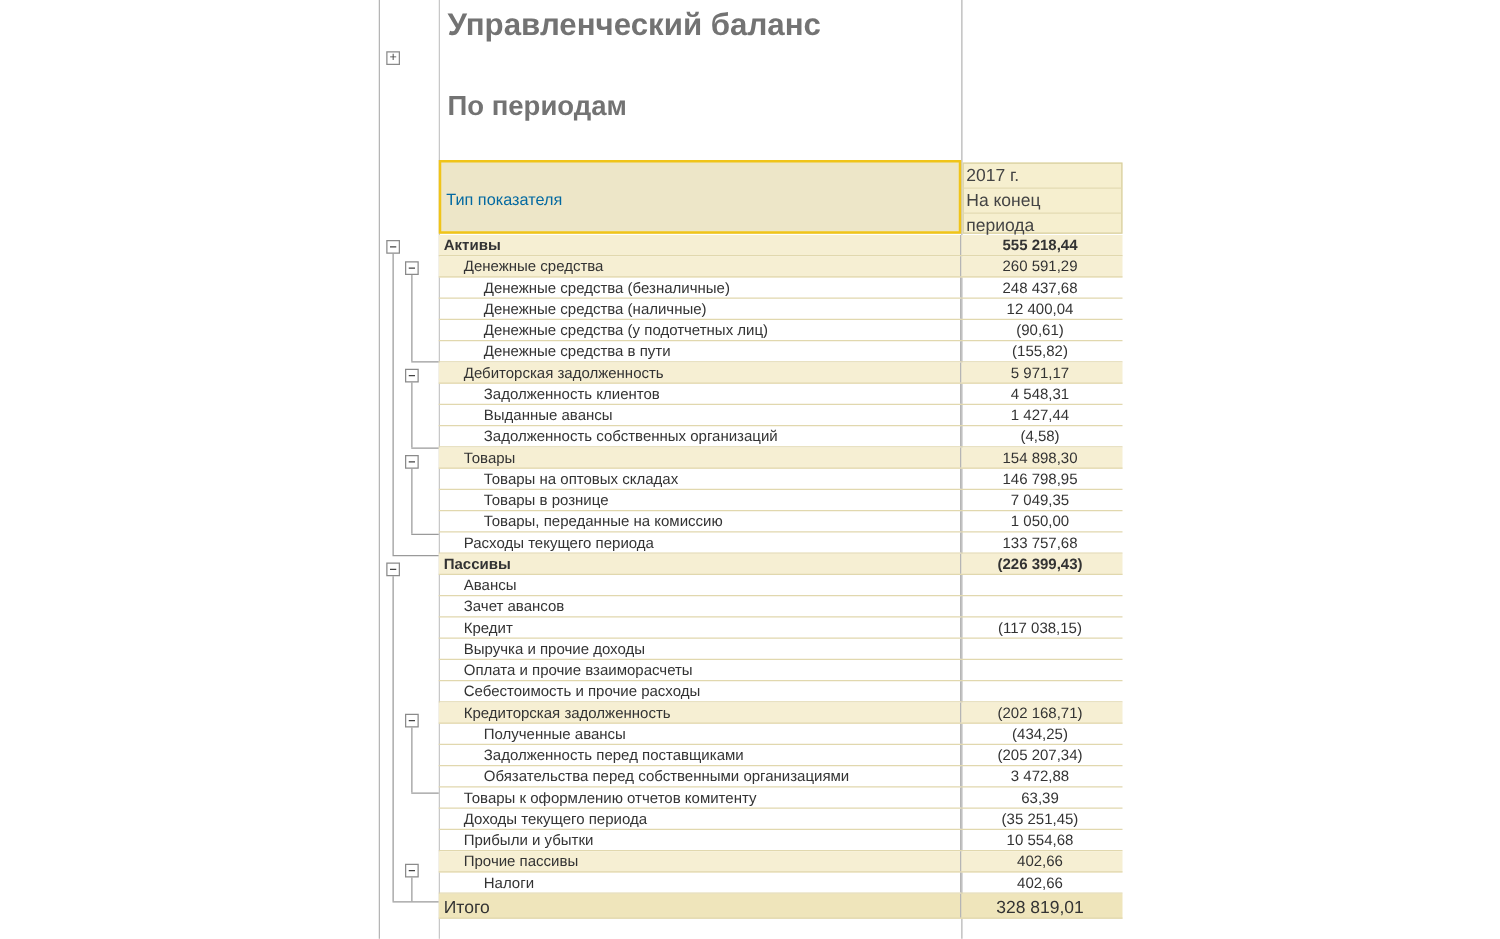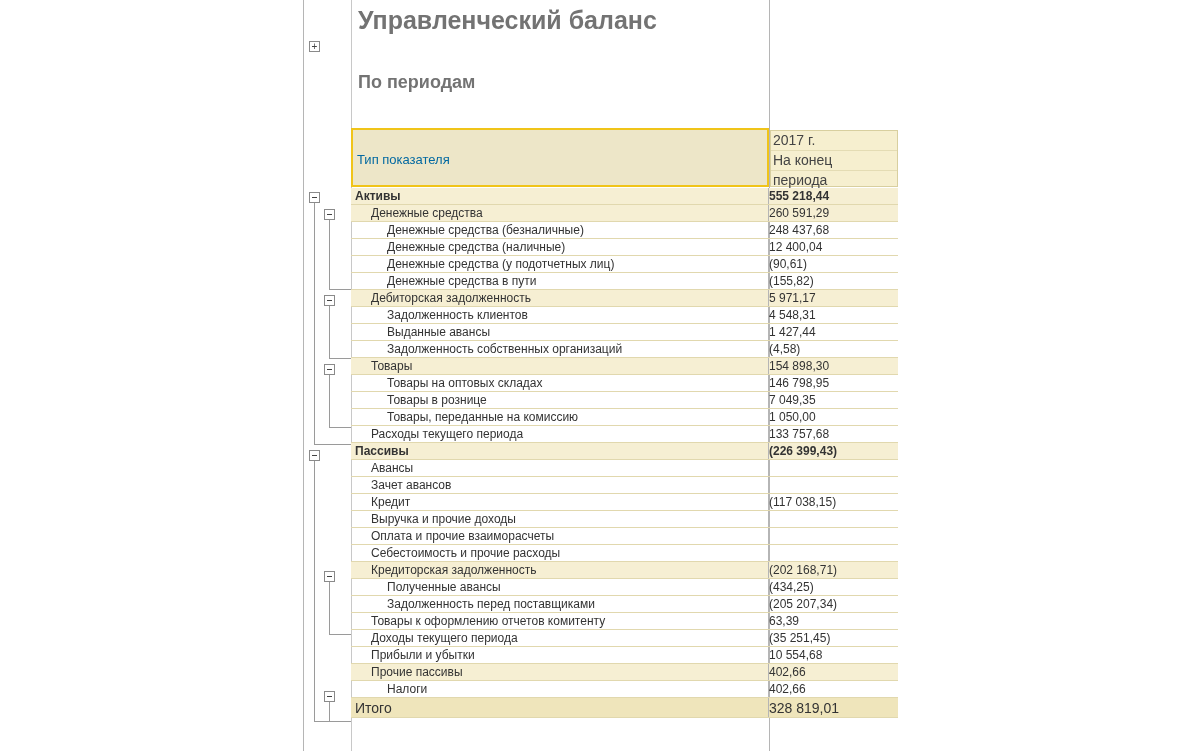--- a/index.html
+++ b/index.html
@@ -10,7 +10,7 @@
   #frame-inner{left:351px;top:0;height:751px;background:#c8c8c8;}
   .title{position:absolute;left:358px;font-weight:bold;color:#737373;white-space:nowrap;}
   #report-title{top:6px;font-size:25px;}
-  #report-subtitle{top:72px;font-size:18px;}
+  #report-subtitle{top:72px;font-size:22px;}
   .plus-btn{position:absolute;left:309px;top:41px;width:9px;height:9px;border:1px solid #8a8a8a;background:#fff;font-size:10px;line-height:9px;text-align:center;color:#444;box-sizing:content-box;}
   .hdr-label{position:absolute;left:351px;top:128px;width:418px;height:59px;background:#ede6c8;border:2px solid #f0c419;box-sizing:border-box;}
   .hdr-label span{position:absolute;left:4px;top:22px;font-size:13px;color:#0369a1;}

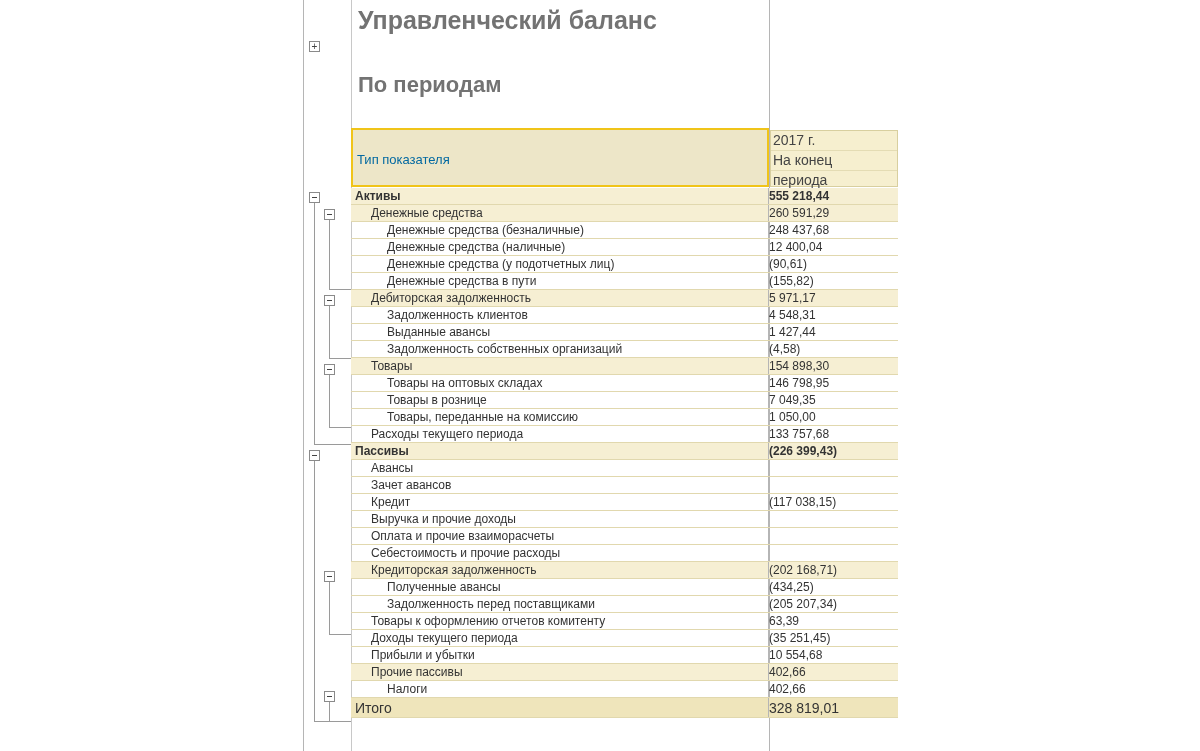--- a/index.html
+++ b/index.html
@@ -20,7 +20,7 @@
   #rows{position:absolute;left:351px;top:188px;width:547px;}
   .row{position:relative;height:17px;border-bottom:1px solid #e1d8ae;box-sizing:border-box;font-size:12px;line-height:16px;display:flex;}
   .row .lbl{width:418px;box-sizing:border-box;white-space:nowrap;overflow:hidden;border-right:1px solid #b5b5b5;}
-  .row .val{width:129px;text-align:left;padding-right:3px;box-sizing:border-box;white-space:nowrap;}
+  .row .val{width:129px;text-align:center;padding-right:3px;box-sizing:border-box;white-space:nowrap;}
   .row.group{background:#f6efd3;}
   .row.bold{font-weight:bold;}
   .row.total{background:#efe5bb;font-size:14px;height:20px;line-height:20px;}

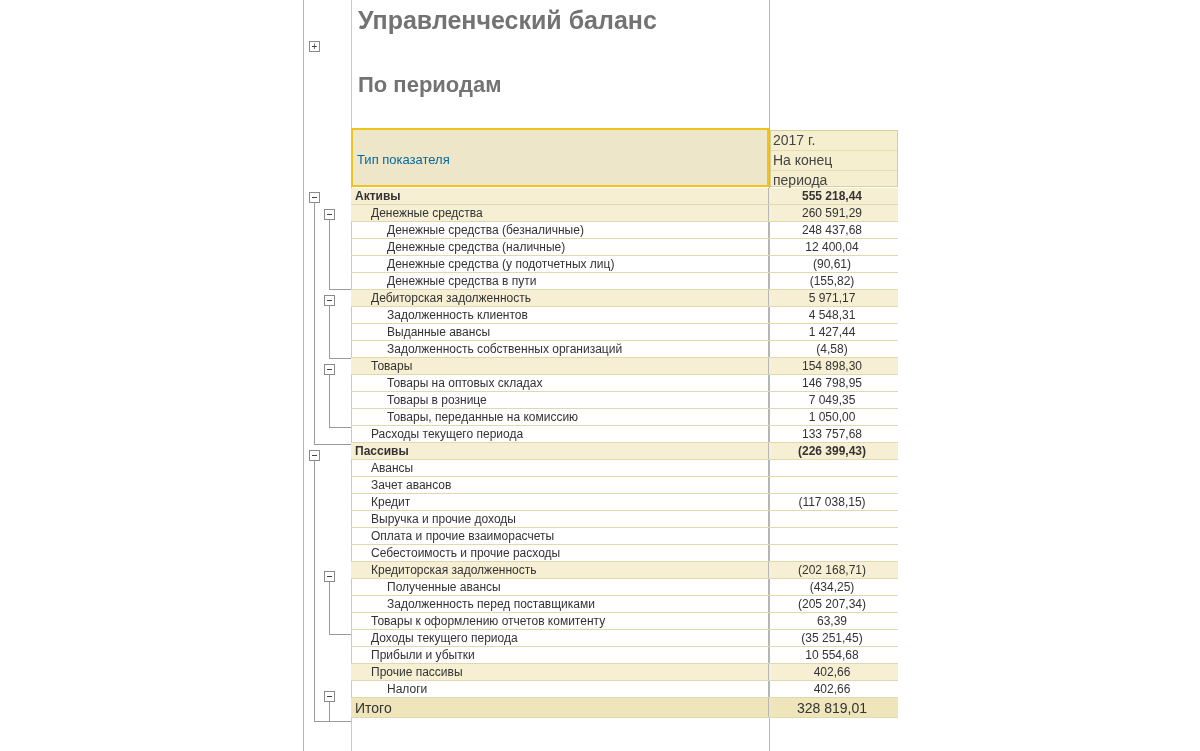--- a/index.html
+++ b/index.html
@@ -183,6 +183,10 @@
       <div class="lbl">Задолженность перед поставщиками</div>
       <div class="val">(205 207,34)</div>
     </div>
+  <div class="row l2">
+      <div class="lbl">Обязательства перед собственными организациями</div>
+      <div class="val">3 472,88</div>
+    </div>
   <div class="row l1">
       <div class="lbl">Товары к оформлению отчетов комитенту</div>
       <div class="val">63,39</div>

